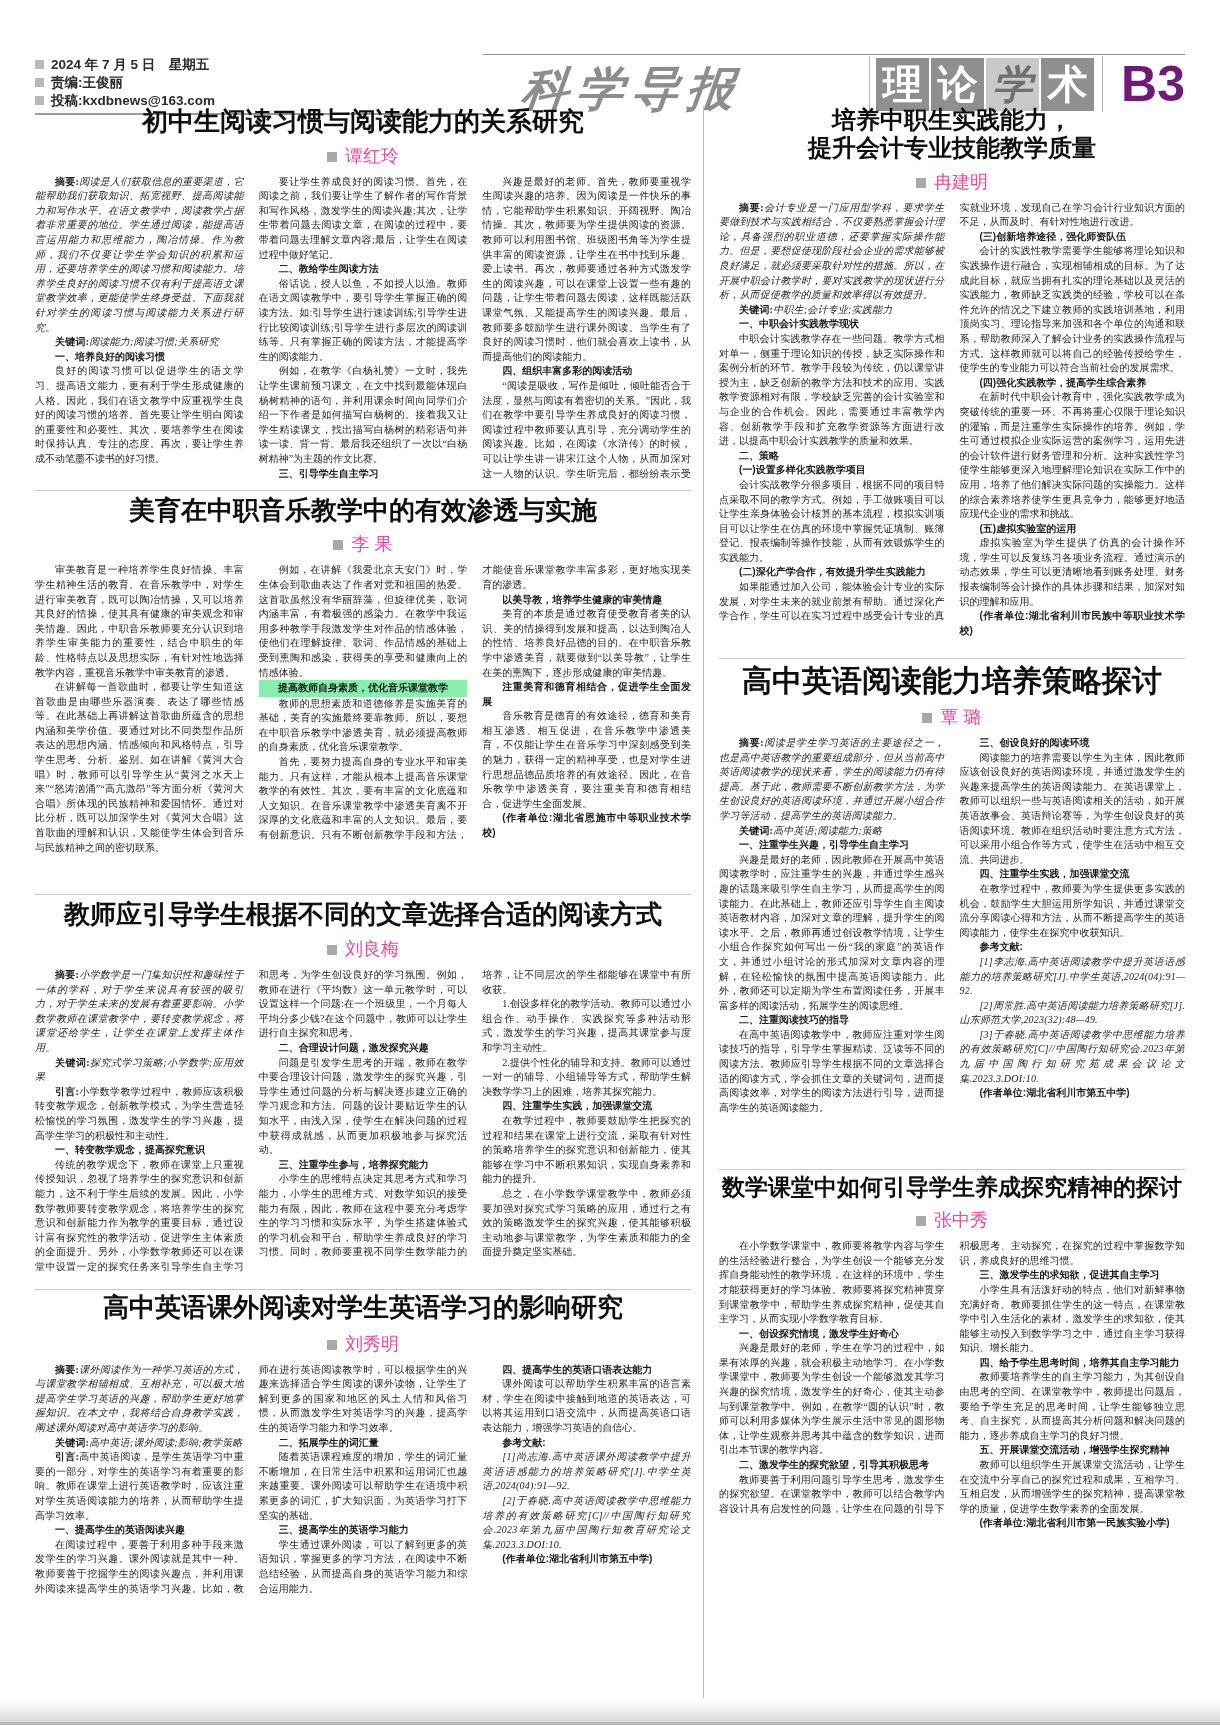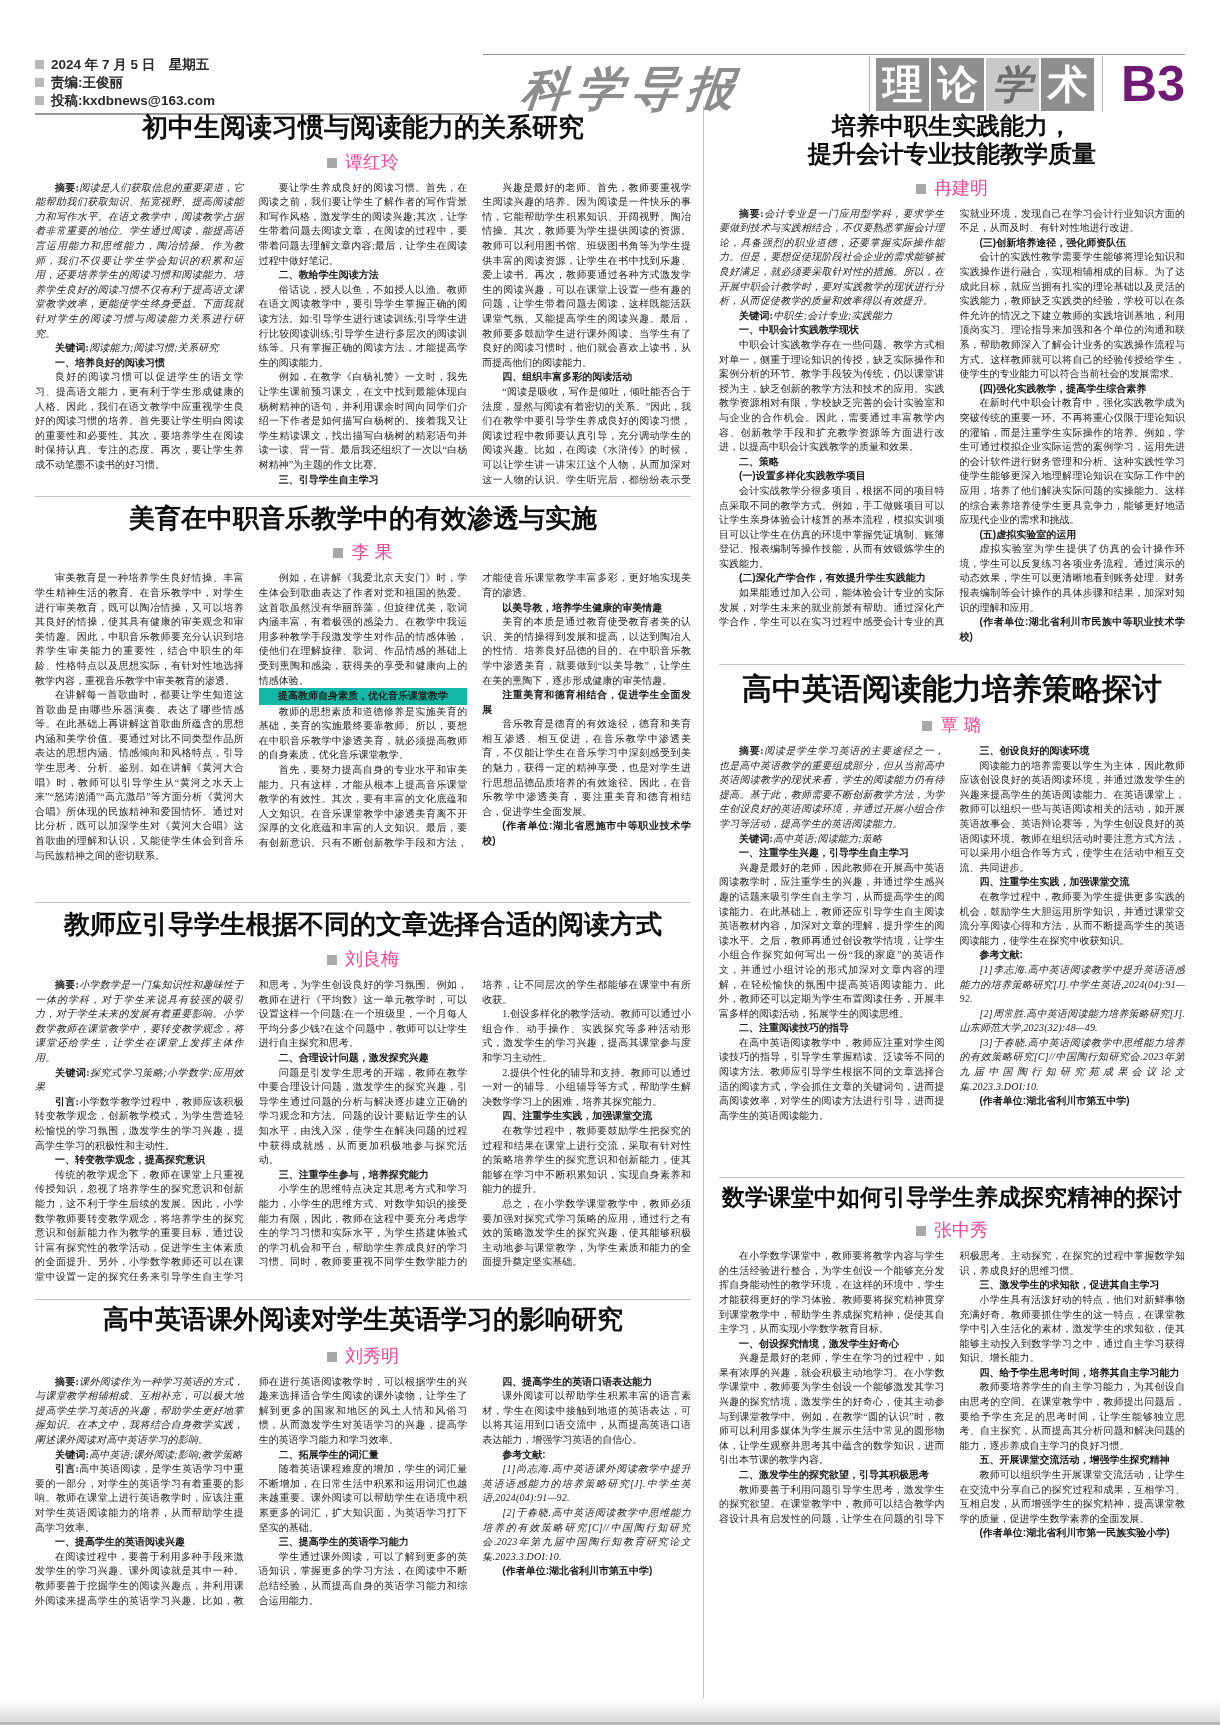--- a/index.html
+++ b/index.html
@@ -36,7 +36,7 @@
   .art-divider { border-top:1px solid #c6c6c6; margin:5px 0 4px 0; }
 
   .a-title { text-align:center; font-weight:700; color:#0f0f0f; line-height:1.18;
-             font-family:"Liberation Sans","DejaVu Sans",sans-serif; white-space:pre-line; margin-top:6px; }
+             font-family:"Liberation Sans","DejaVu Sans",sans-serif; white-space:pre-line; }
   .a-author { text-align:center; font-size:18px; color:#ec4899; margin:7px 0 7px 0;
               font-family:"Liberation Sans","DejaVu Sans",sans-serif; }
   .a-author .sq { width:10px; height:10px; background:#a9a9a9; margin-right:8px; }

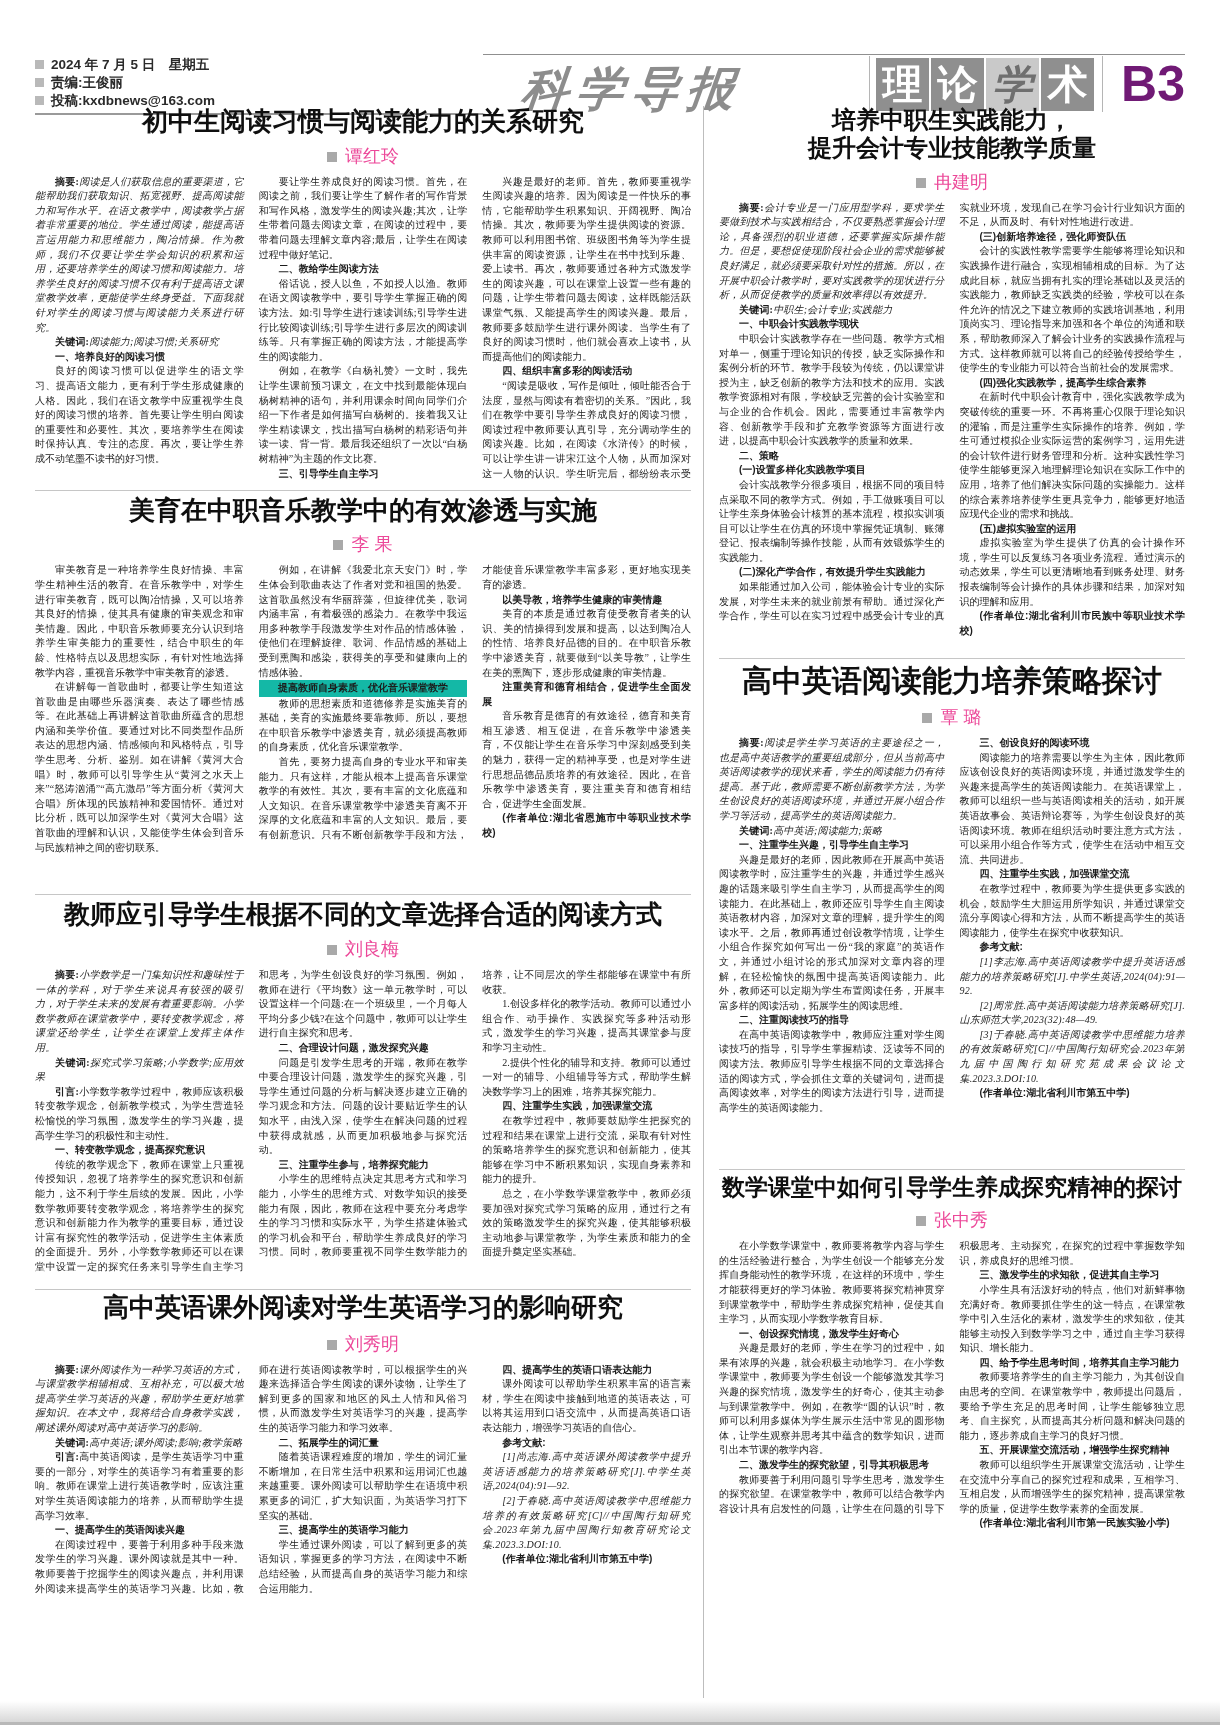--- a/index.html
+++ b/index.html
@@ -45,7 +45,7 @@
   .a-body p { margin:0; font-size:10px; line-height:14.6px; text-indent:2em; }
   .a-body .kai { font-style:italic; letter-spacing:0.2px; }
   .a-body .h { font-weight:700; font-family:"Liberation Sans","DejaVu Sans",sans-serif; font-size:10px; }
-  .a-body .box { background:#14b8a6; text-indent:0; text-align:center; padding:1px 2px; }
+  .a-body .box { background:#86efac; text-indent:0; text-align:center; padding:1px 2px; }
   .a-body .affil { font-weight:700; font-family:"Liberation Sans","DejaVu Sans",sans-serif; }
   .a-body b { font-style:normal; }
 

